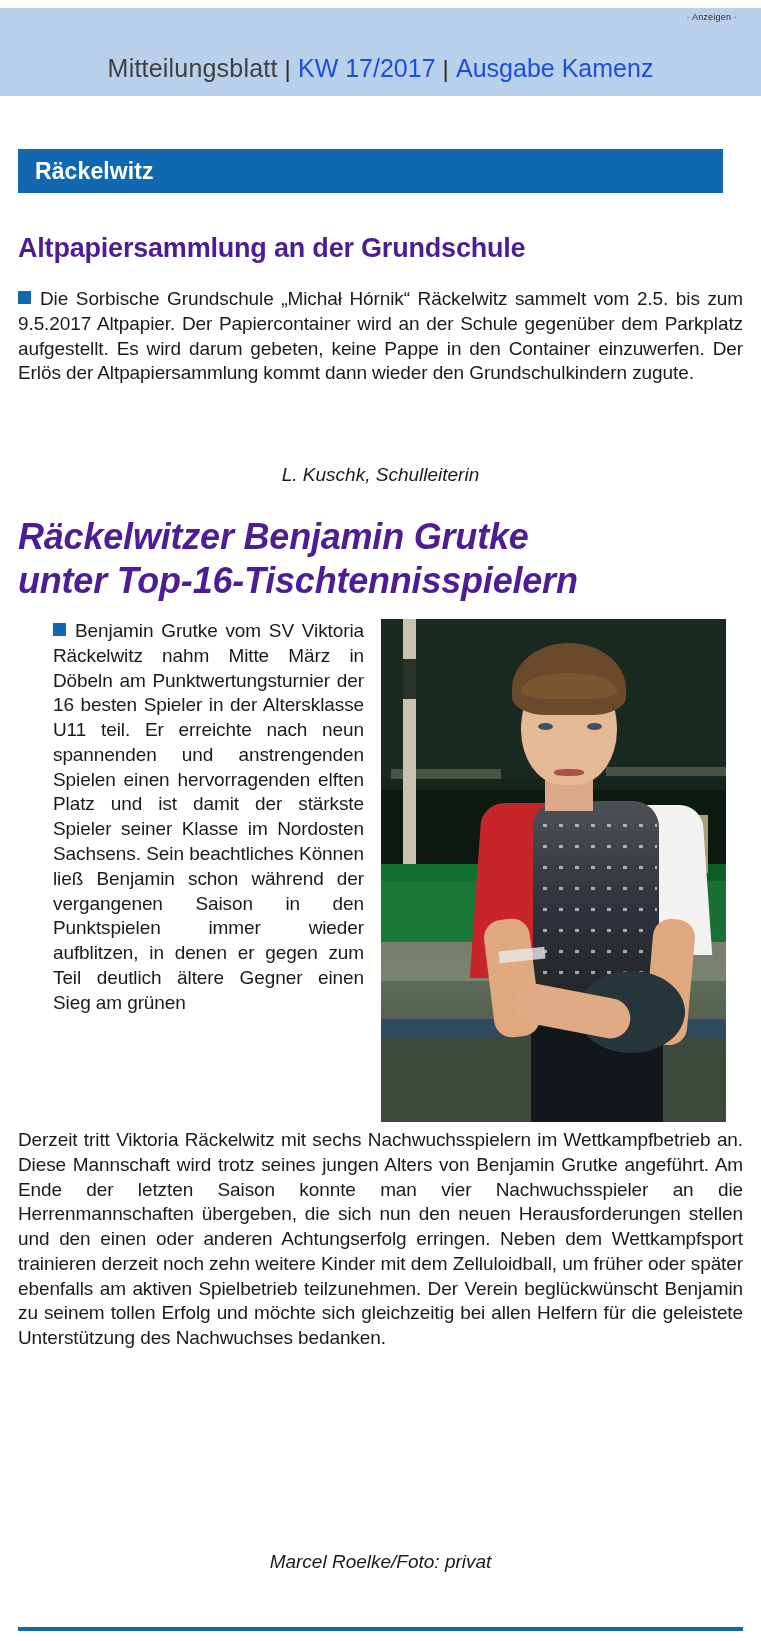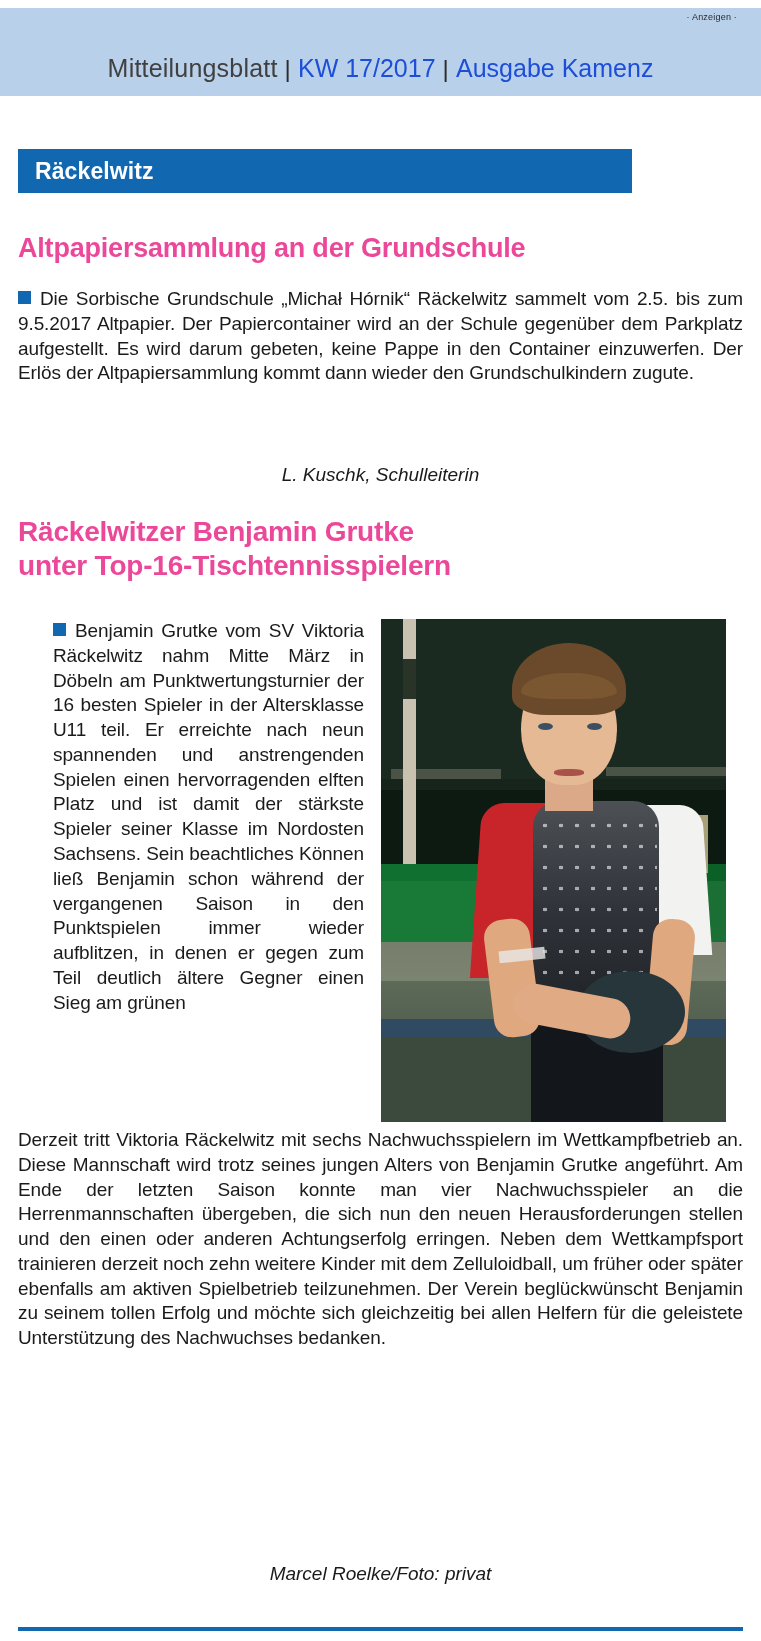--- a/index.html
+++ b/index.html
@@ -69,7 +69,7 @@
     position: absolute;
     left: 18px;
     top: 149px;
-    width: 614px;
+    width: 705px;
     height: 44px;
     background: #1168b0;
   }

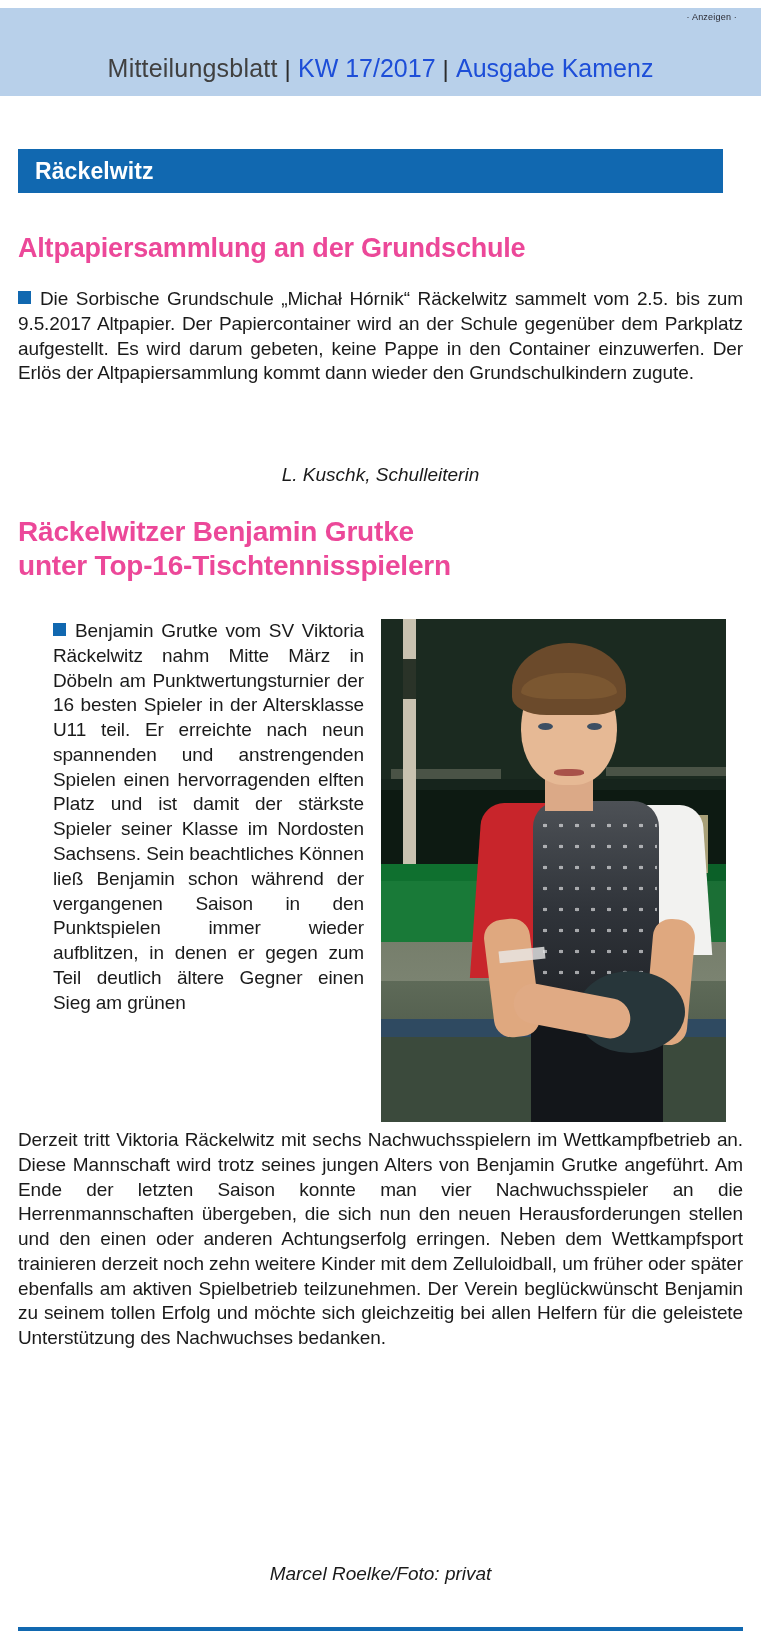--- a/index.html
+++ b/index.html
@@ -97,7 +97,7 @@
     font-weight: bold;
     line-height: 1.12;
     letter-spacing: -0.2px;
-    color: #ec4899;
+    color: #4c1d95;
   }
   h2.headline.second {
     font-size: 28px;

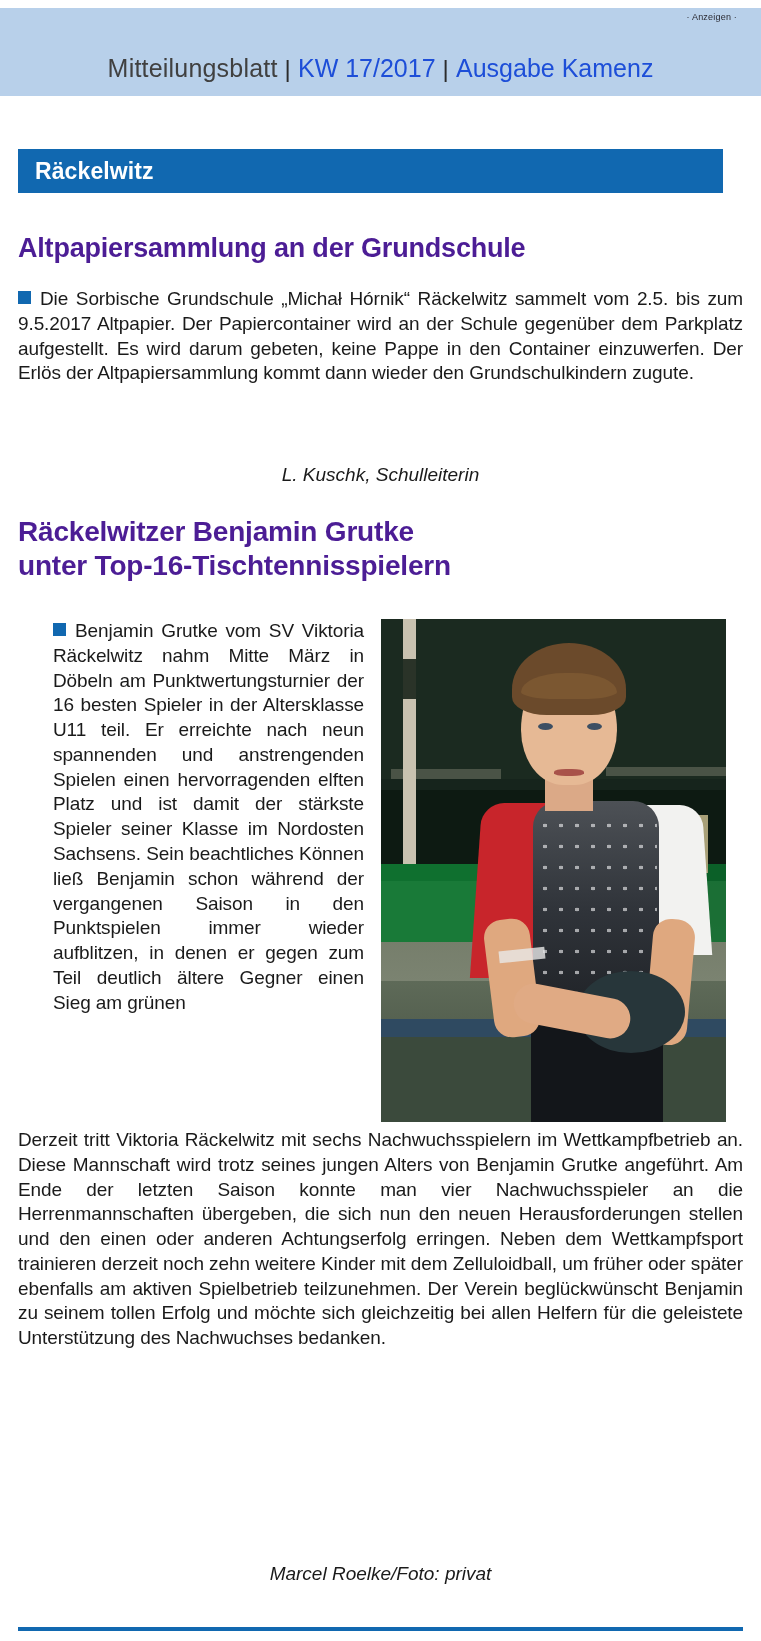--- a/index.html
+++ b/index.html
@@ -100,8 +100,9 @@
     color: #4c1d95;
   }
   h2.headline.second {
-    font-size: 28px;
+    font-size: 36px;
     line-height: 1.22;
+    font-style: italic;
   }
 
   p.body {

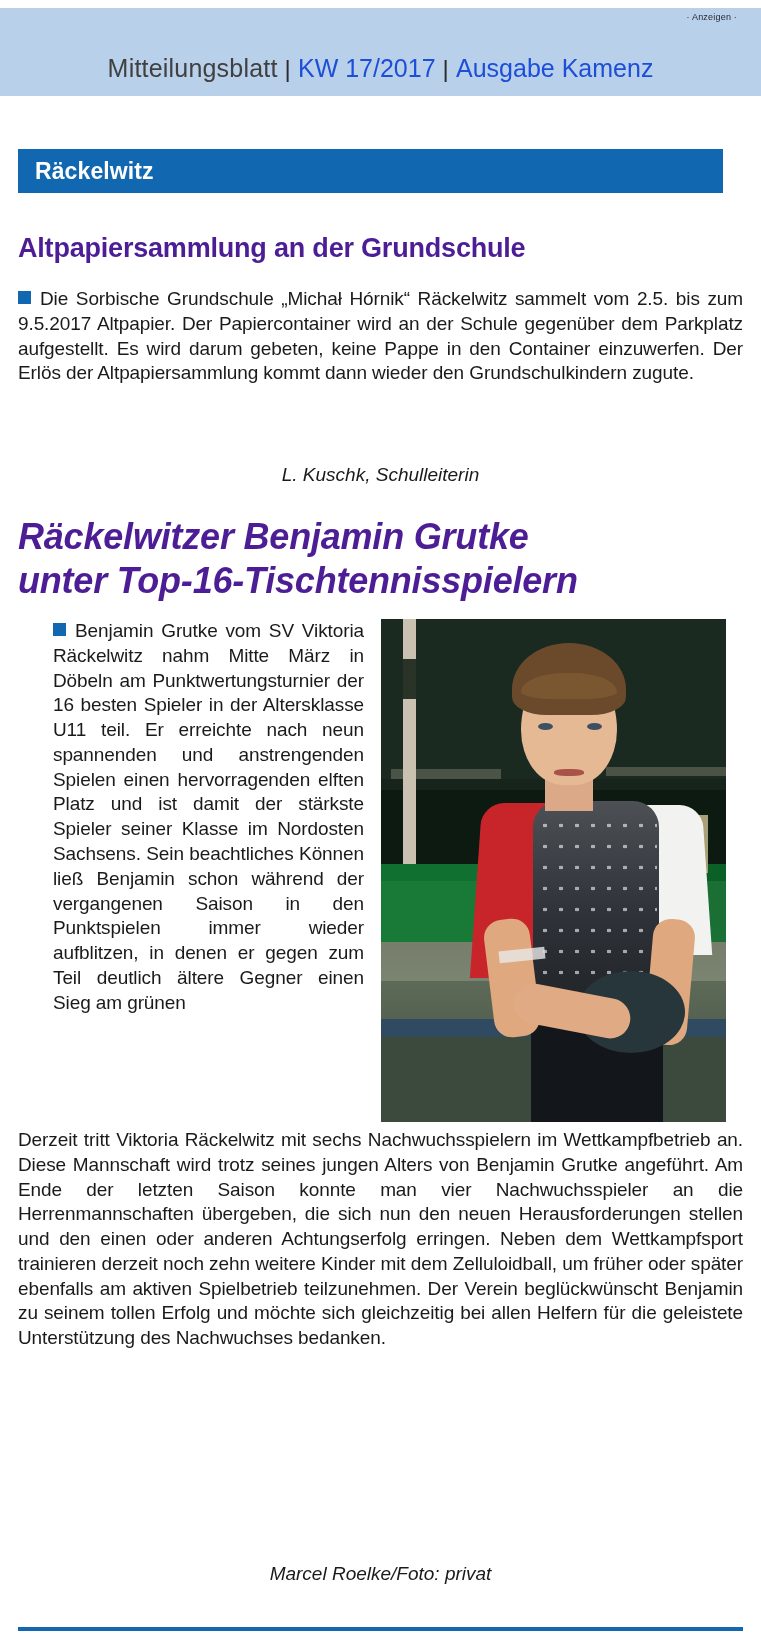--- a/index.html
+++ b/index.html
@@ -167,7 +167,6 @@
     left: 0;
     top: 1336px;
     width: 725px;
-    margin-top: 12px;
   }
 
   

